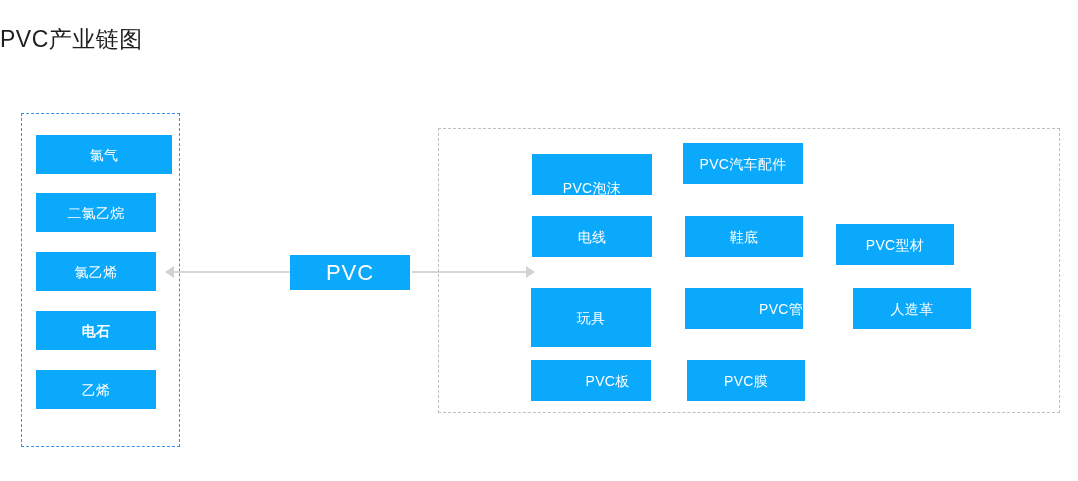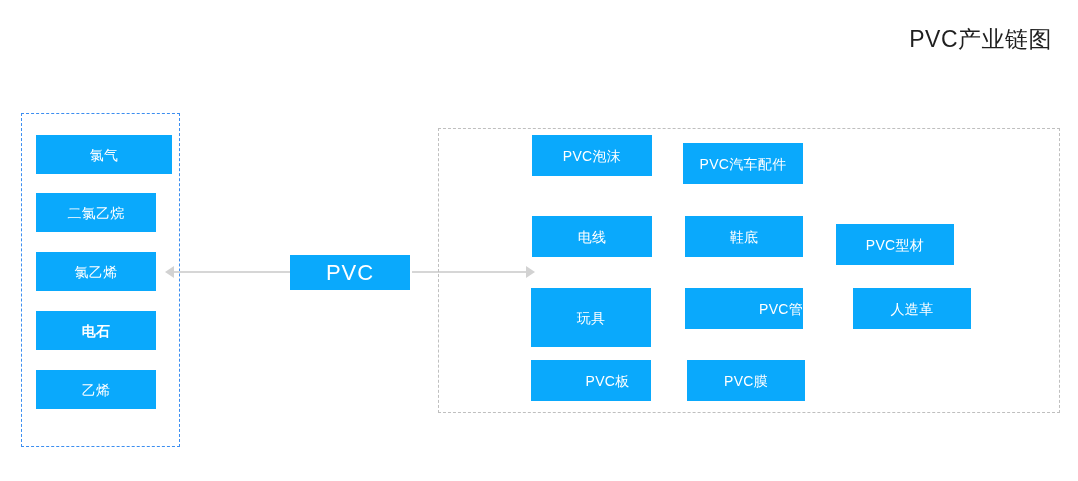--- a/index.html
+++ b/index.html
@@ -27,7 +27,7 @@
     left: 0;
     top: 24px;
     width: 1052px;
-    text-align: right;
+    text-align: left;
     font-size: 23px;
     line-height: 30px;
     color: #1f1f1f;

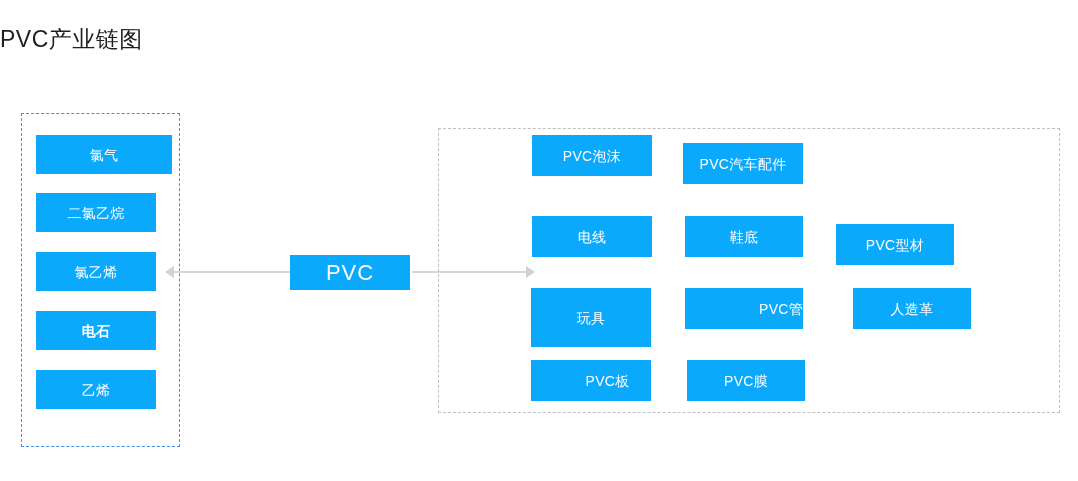--- a/index.html
+++ b/index.html
@@ -132,7 +132,7 @@
 
   <div class="group group-downstream"></div>
 
-  <div class="node" style="left:532px; top:135px; width:120px; height:41px;">
+  <div class="node" style="left:532px; top:154px; width:120px; height:41px;align-items:flex-end;">
     <span>PVC泡沫</span>
   </div>
   <div class="node" style="left:683px; top:143px; width:120px; height:41px;">

